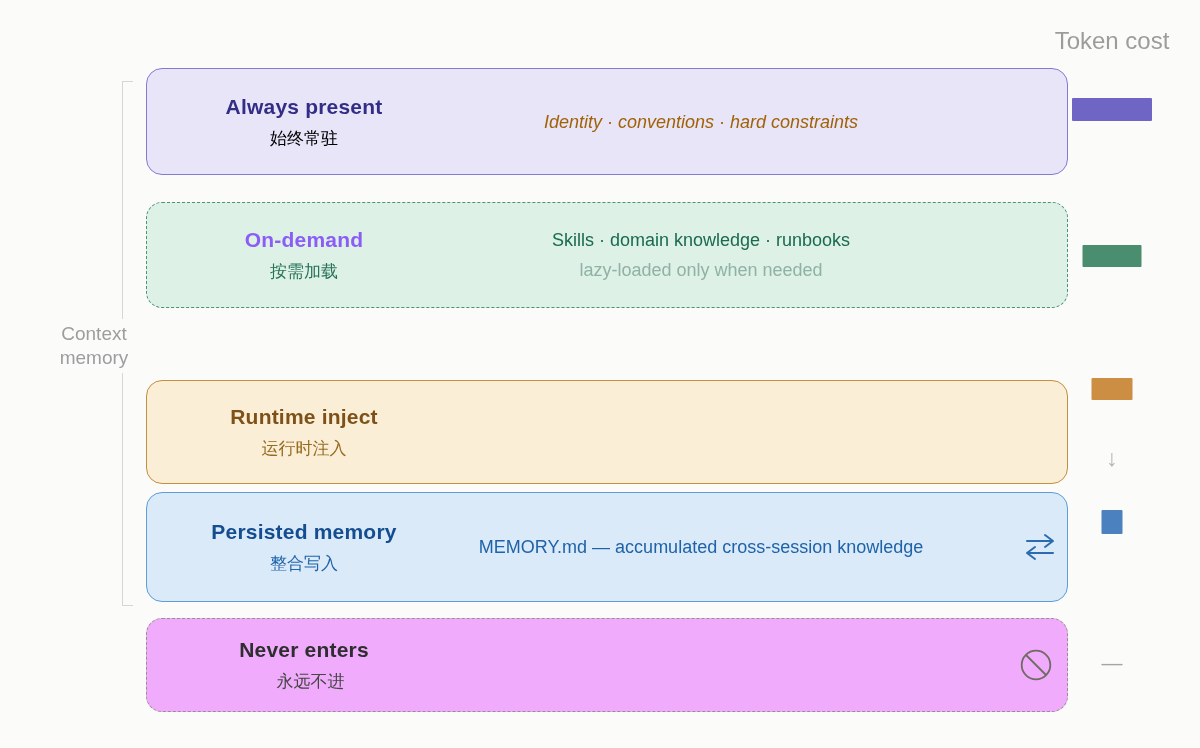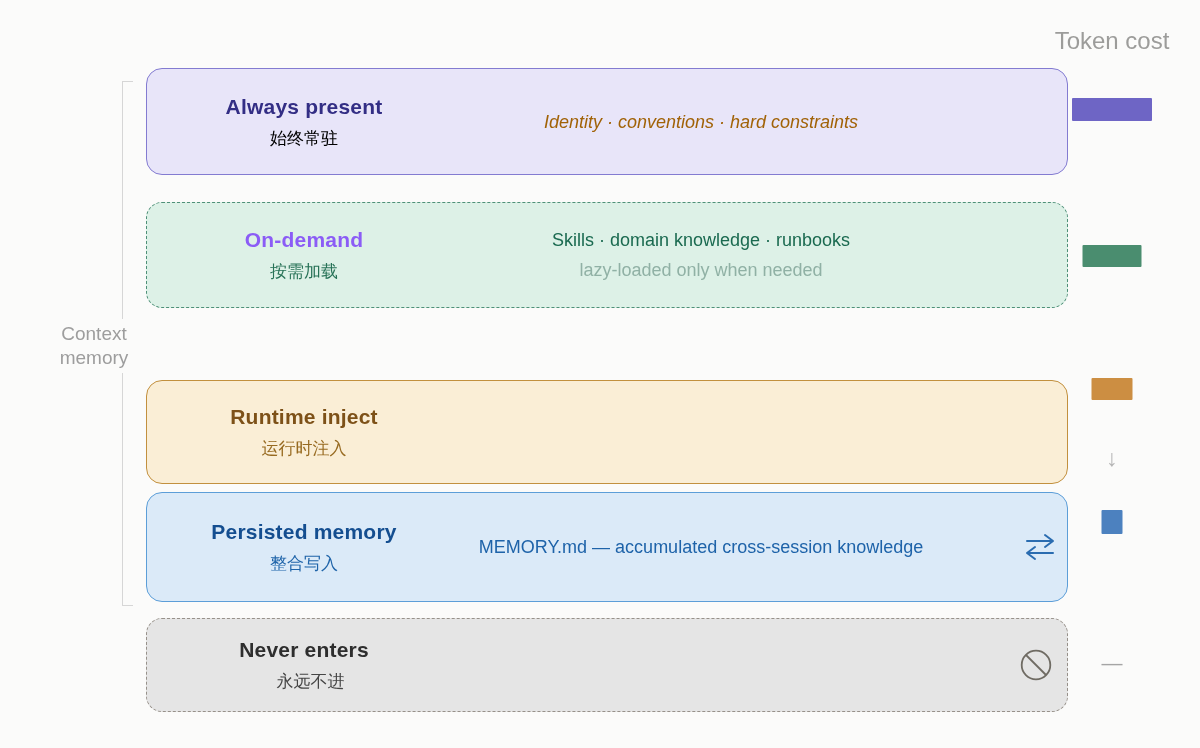--- a/index.html
+++ b/index.html
@@ -121,7 +121,7 @@
     </div>
   </div>
 
-  <div class="layer l4" style="background: #e5e5e5; border-color: rgb(151, 145, 138); border-style: dashed; text-decoration: underline;">
+  <div class="layer l4" style="background: #f0abfc; border-color: rgb(151, 145, 138); border-style: dashed; text-decoration: underline;">
     <div class="title-block">
       <div class="layer-title" style="color: rgb(46, 46, 46);">Never enters</div>
       <div class="layer-subtitle" style="color: rgb(69, 69, 69); margin-left: 13px;">永远不进</div>

